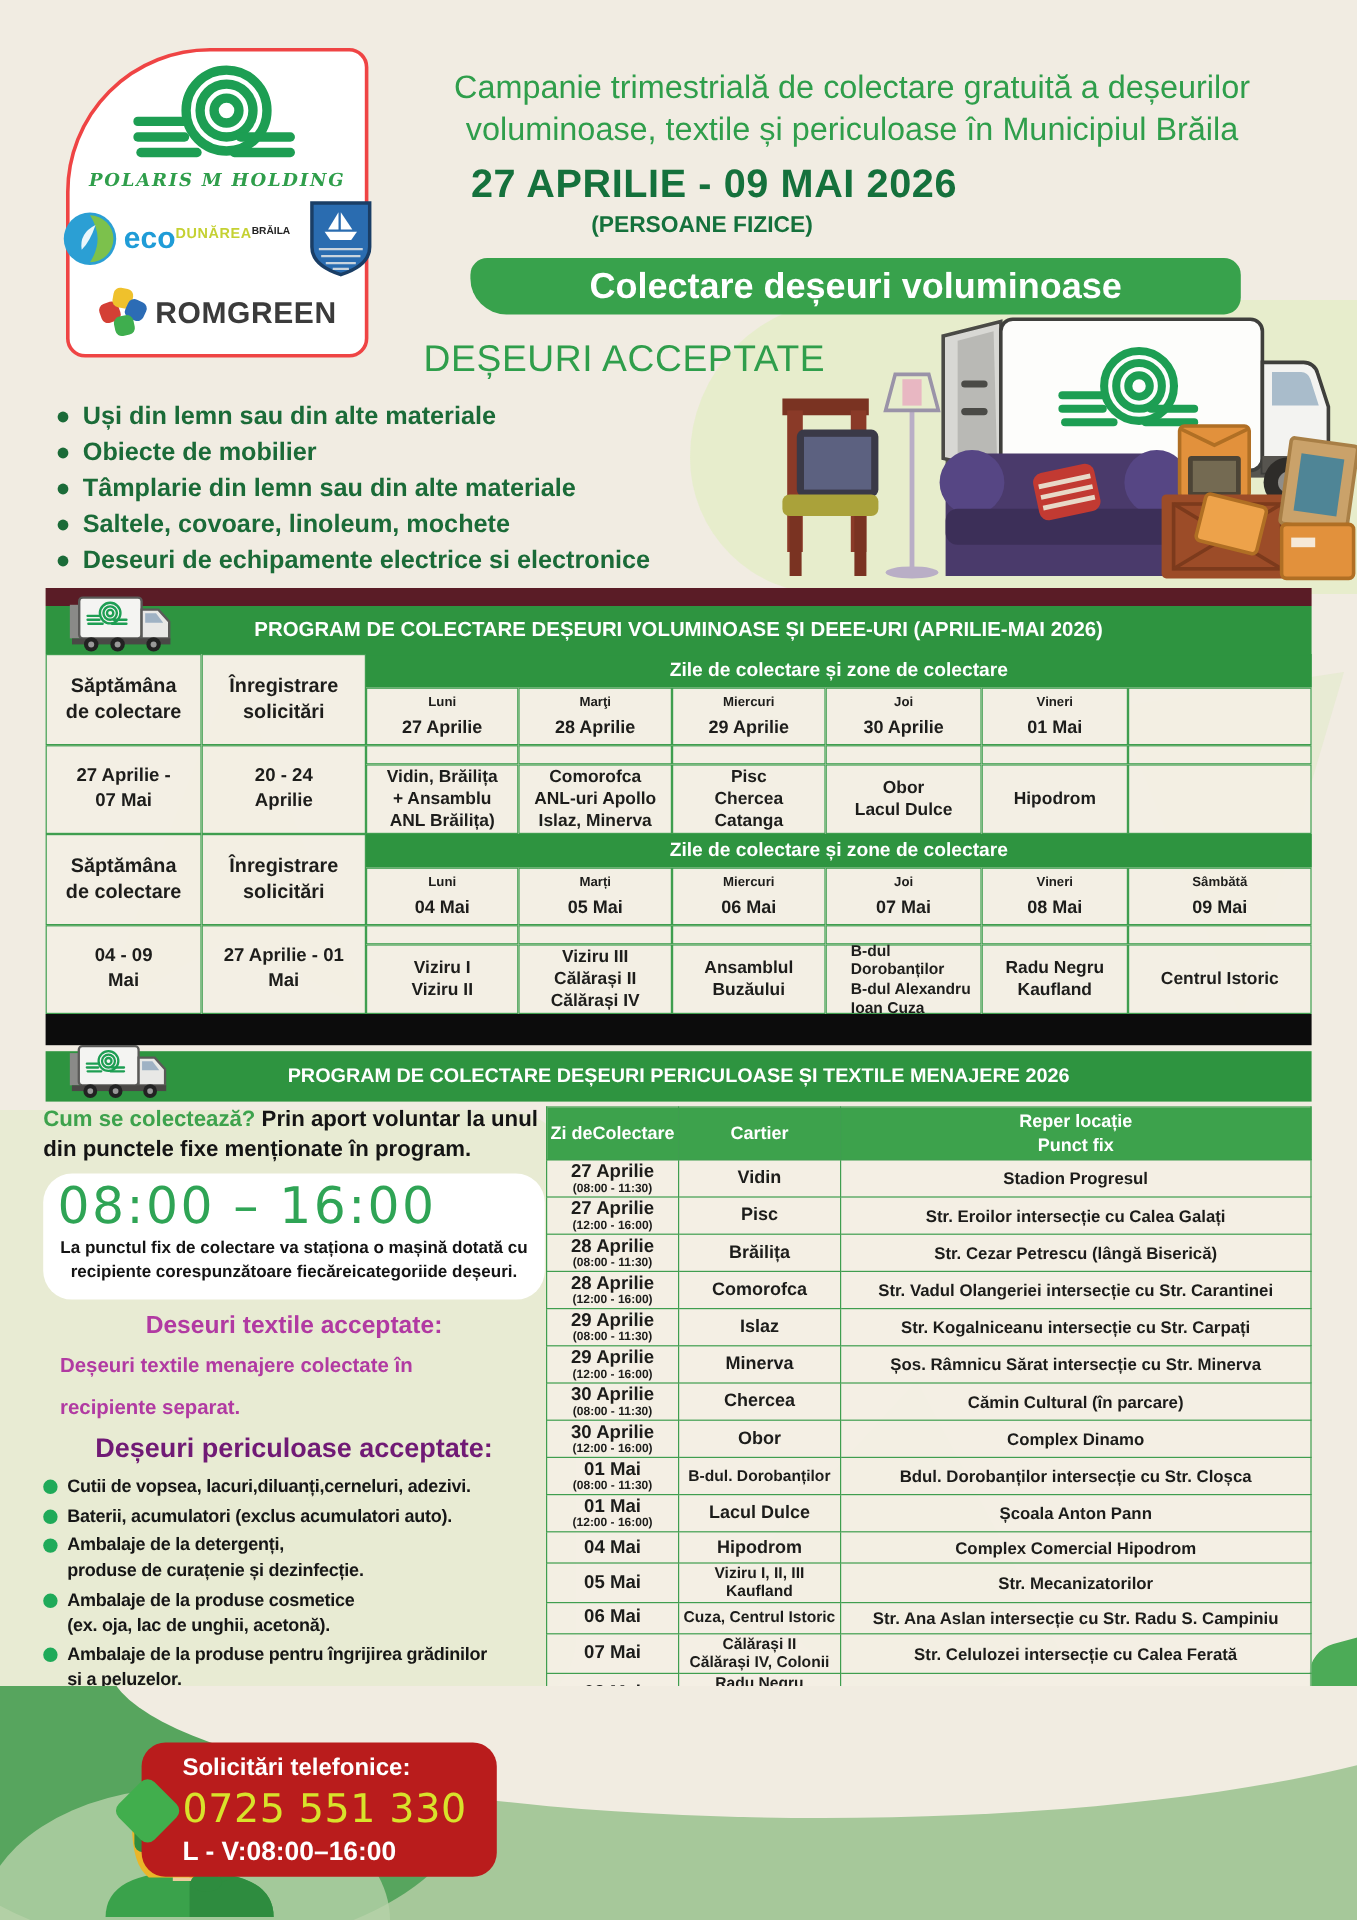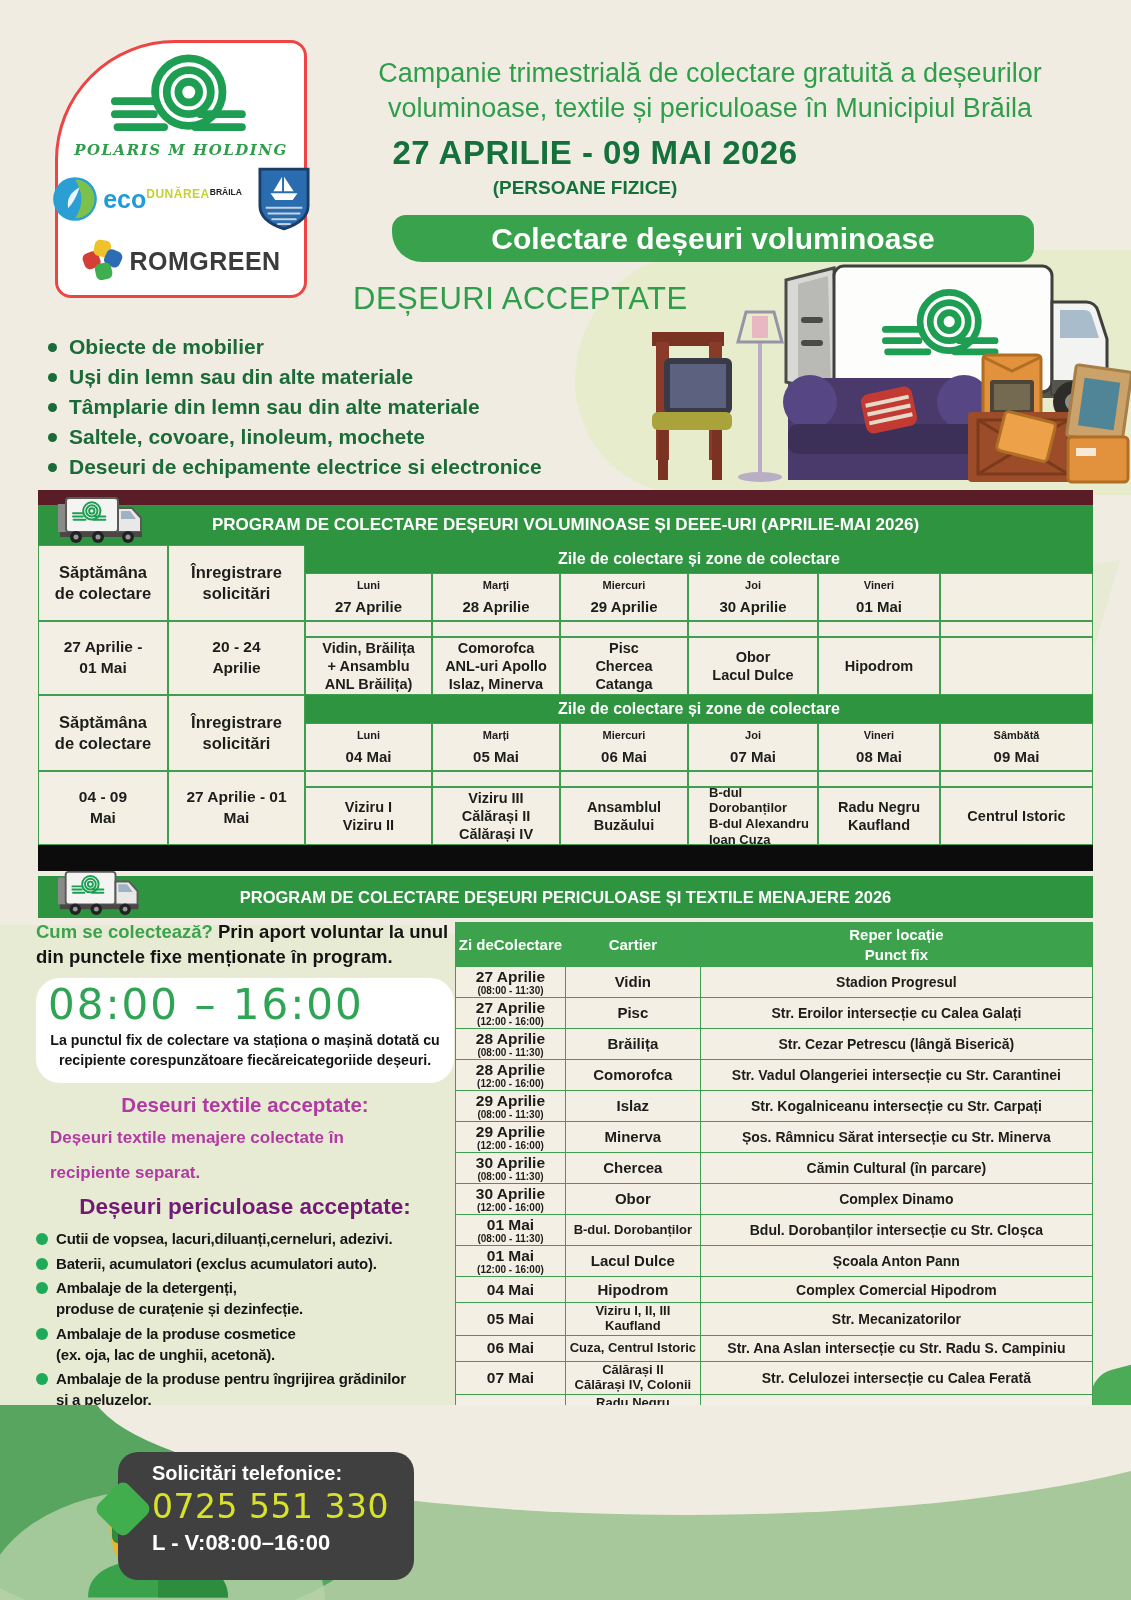--- a/index.html
+++ b/index.html
@@ -193,11 +193,11 @@
   <div class="z1" id="accepted-list">
       <div class="acc-item">
         <span class="acc-dot"></span>
-        <span class="acc-txt">Obiecte de mobilier</span>
+        <span class="acc-txt">Uși din lemn sau din alte materiale</span>
       </div>
       <div class="acc-item">
         <span class="acc-dot"></span>
-        <span class="acc-txt">Uși din lemn sau din alte materiale</span>
+        <span class="acc-txt">Obiecte de mobilier</span>
       </div>
       <div class="acc-item">
         <span class="acc-dot"></span>

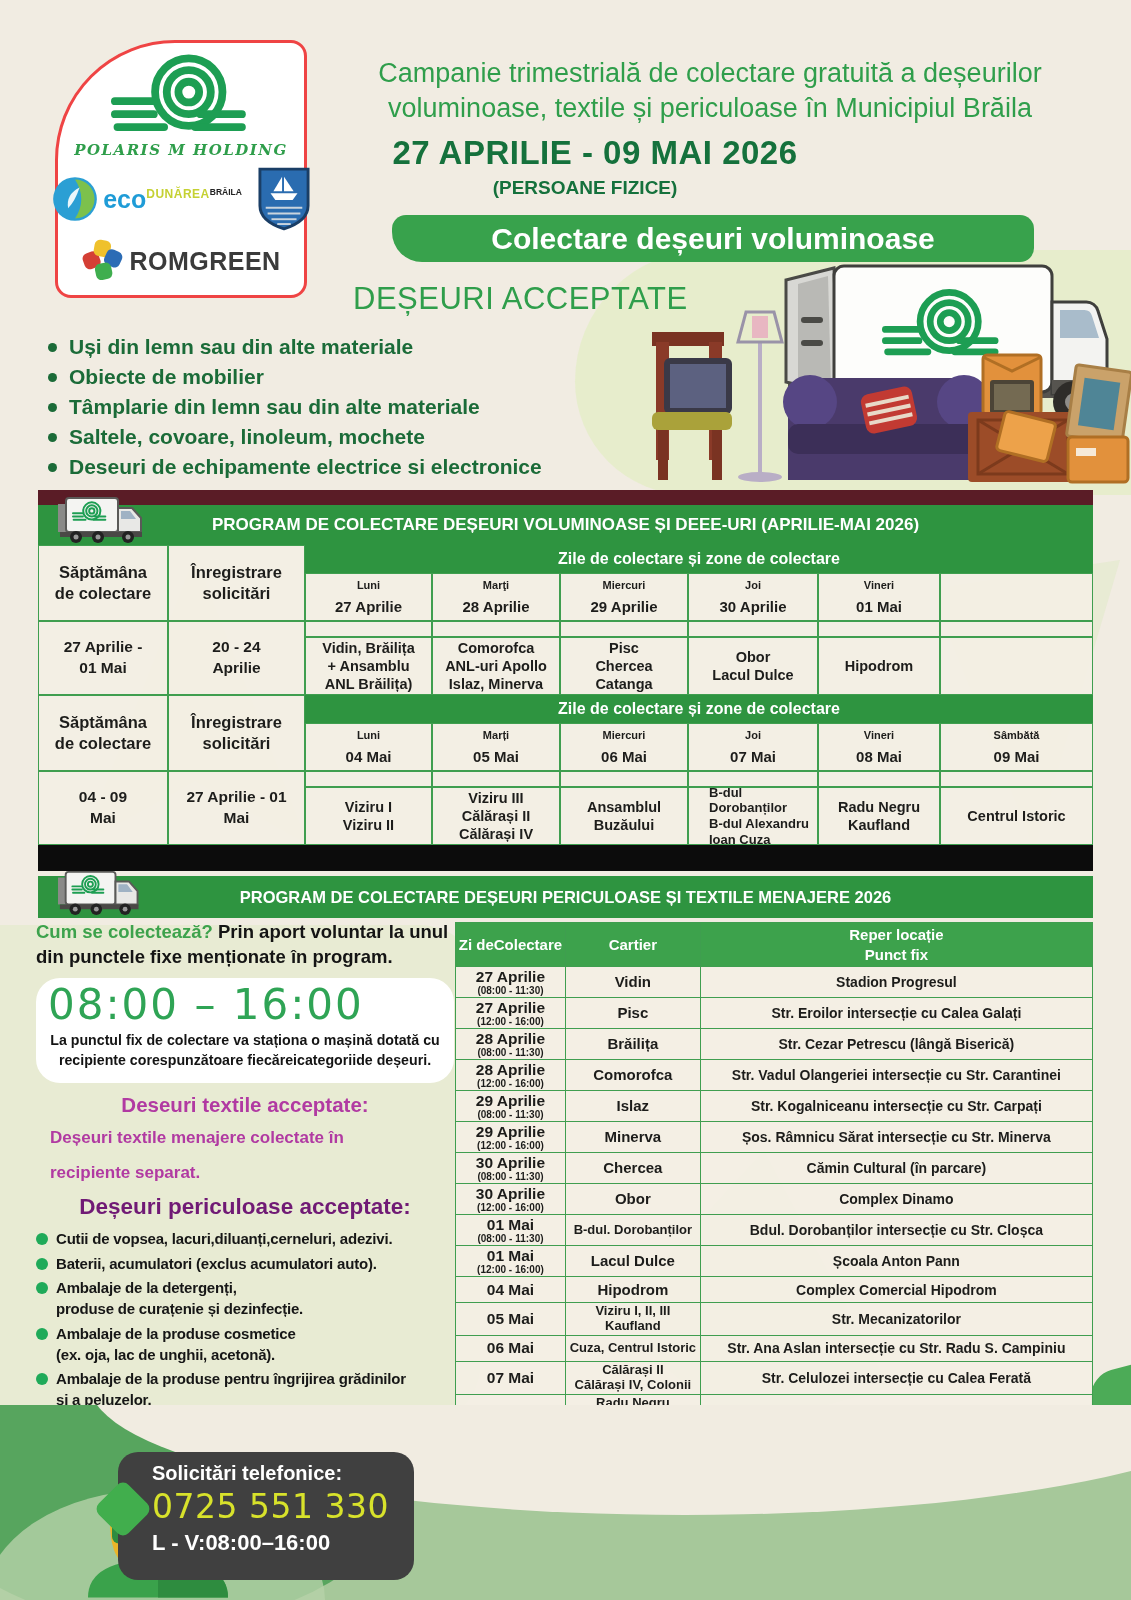--- a/index.html
+++ b/index.html
@@ -303,7 +303,7 @@
       <div class="t1c t1-day" style="left: 780px; top: 28px; width: 122px; height: 48px;"><div class="d1">Vineri</div><div class="d2">01 Mai</div></div>
       <div class="t1c t1-day" style="left: 902px; top: 28px; width: 153px; height: 48px;"><div class="d1"></div><div class="d2"></div></div>
       <div class="t1c t1-wk" style="left: 0px; top: 76px; width: 130px; height: 74px;">27 Aprilie -
-01 Mai</div>
+07 Mai</div>
       <div class="t1c t1-wk" style="left: 130px; top: 76px; width: 137px; height: 74px;">20 - 24
 Aprilie</div>
       <div class="t1c t1-sub" style="left: 267px; top: 76px; width: 127px; height: 16px;"></div>

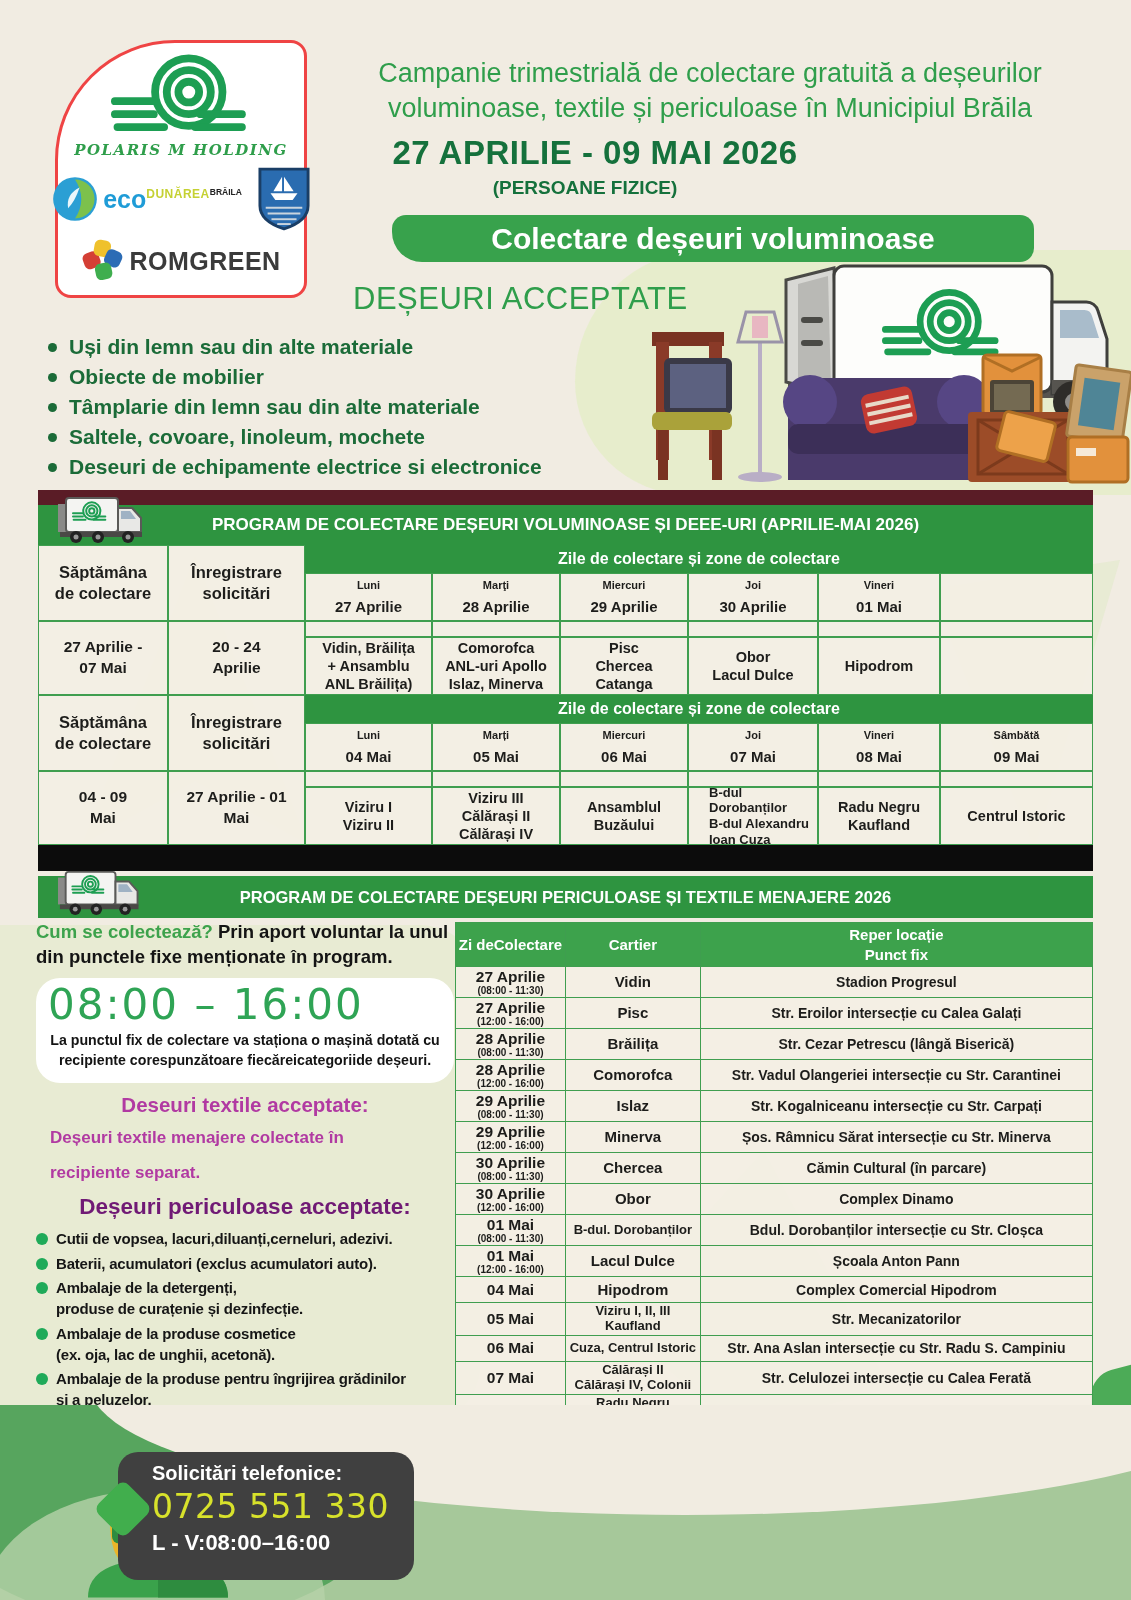--- a/index.html
+++ b/index.html
@@ -100,7 +100,7 @@
   .f-cream { position:absolute; left:90px; top:-150px; width:1190px; height:260px; background:#f1ece1; border-radius:50%; }
   .f-circle { position:absolute; left:-15px; top:85px; width:340px; height:220px; background:#b7d2a9; border-radius:50%; opacity:.8; }
   .person { position:absolute; left:58px; top:50px; width:205px; height:145px; }
-  .bubble { position:absolute; left:118px; top:47px; width:296px; height:128px; background:#404040; border-radius:20px; padding:10px 12px 8px 34px; }
+  .bubble { position:absolute; left:118px; top:47px; width:296px; height:112px; background:#b91c1c; border-radius:20px; padding:10px 12px 8px 34px; }
   .bubble::before { content:""; position:absolute; left:-16px; top:36px; width:42px; height:42px; background:#41ae4d; border-radius:8px; transform:rotate(45deg); }
   .bubble-label { color:#fff; font-weight:bold; font-size:20px; position:relative; }
   .bubble-phone { color:#d8e22b; font-size:33px; letter-spacing:.5px; margin-top:2px; position:relative; font-family:"DejaVu Sans","Liberation Sans",sans-serif; }

